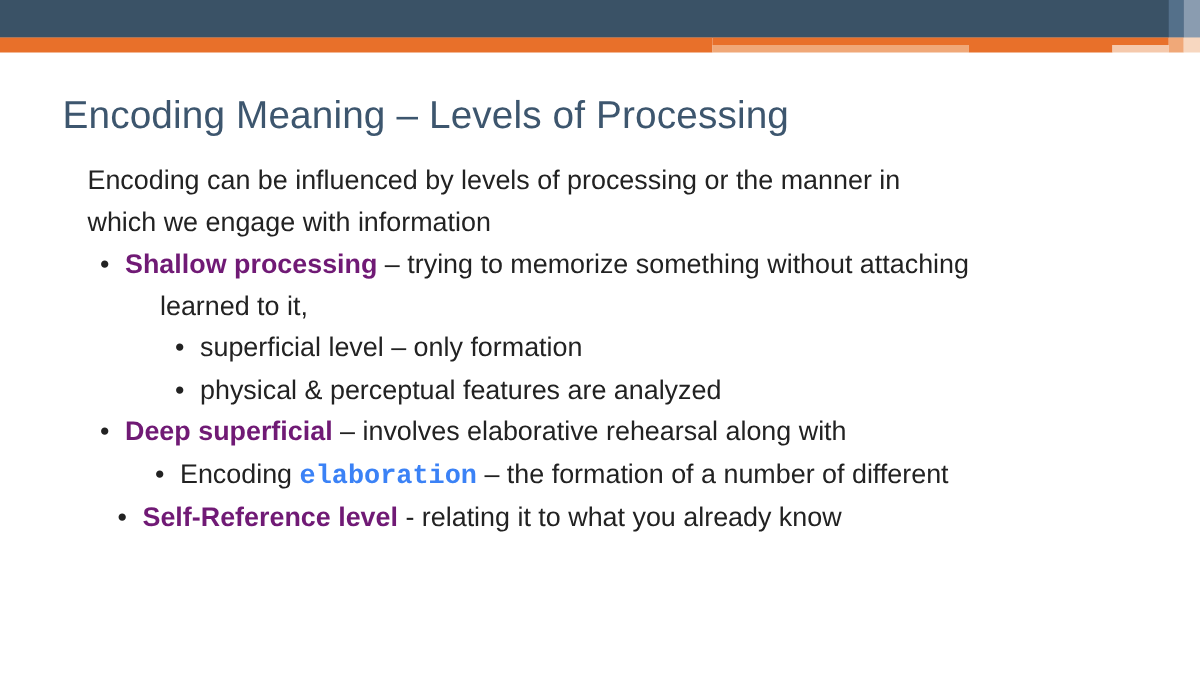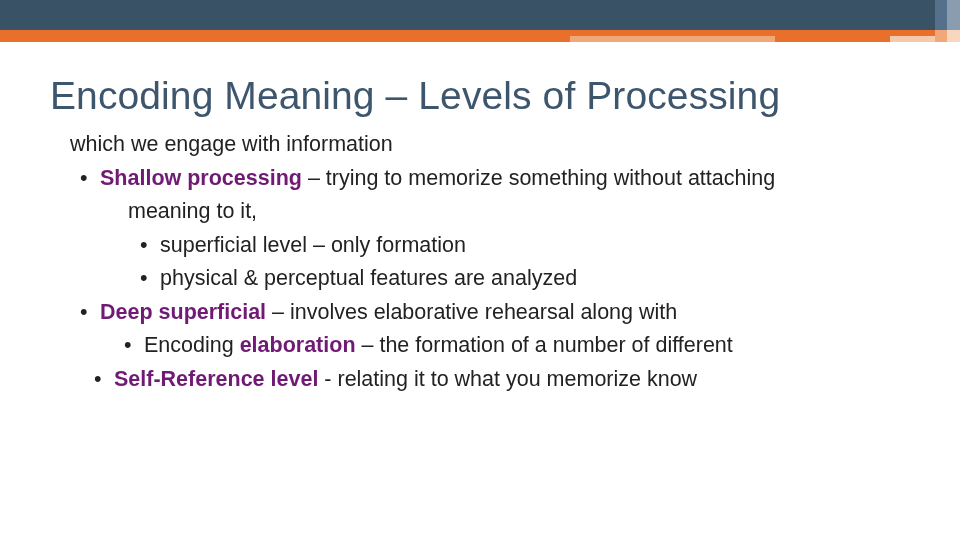--- a/index.html
+++ b/index.html
@@ -112,7 +112,7 @@
     top: 74px;
     left: 50px;
     width: 860px;
-    font-size: 39px;
+    font-size: 31px;
     color: #3d566e;
     letter-spacing: 0.1px;
   }

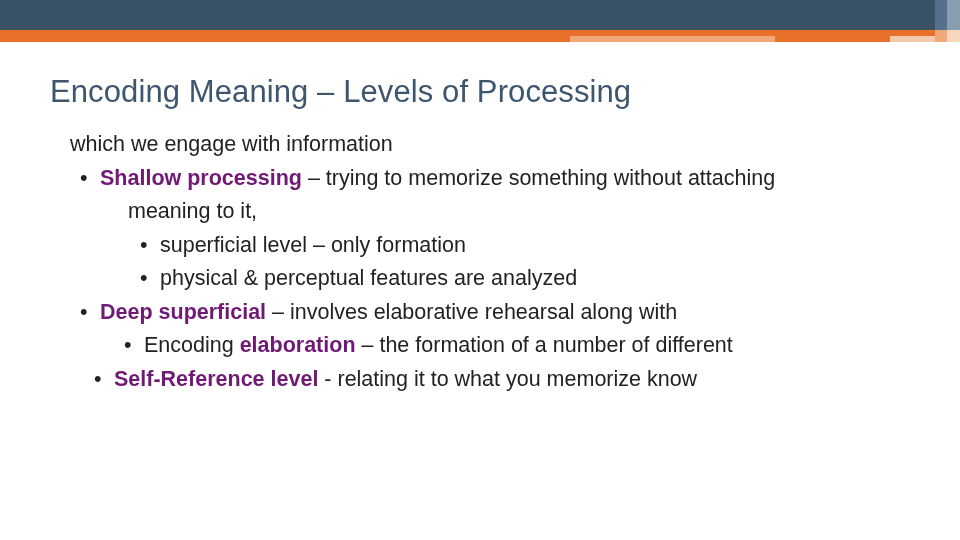--- a/index.html
+++ b/index.html
@@ -190,6 +190,7 @@
 <div class="body-block">
 
   <div class="lvl0">
+    <div>Encoding can be influenced by levels of processing or the manner in</div>
     <div>which we engage with information</div>
   </div>
 

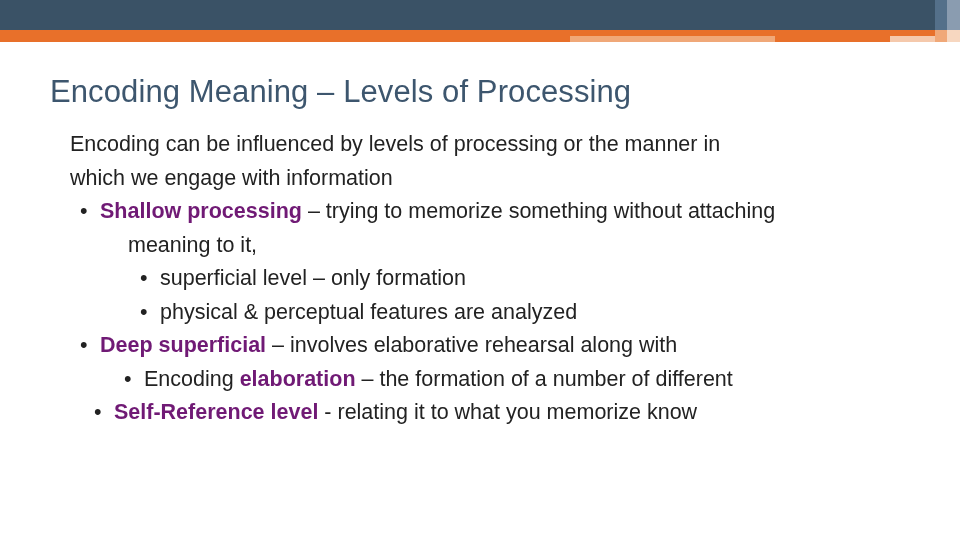--- a/index.html
+++ b/index.html
@@ -199,7 +199,7 @@
       <span class="bullet-dot">•</span>
       <span class="bullet-text"><span class="red">Shallow processing</span><span> – trying to memorize something without attaching</span></span>
     </div>
-    <div class="indent-cont-1">meaning to it,</div>
+    <div class="indent-cont-1">learned to it,</div>
   </div>
 
   <div class="lvl2">

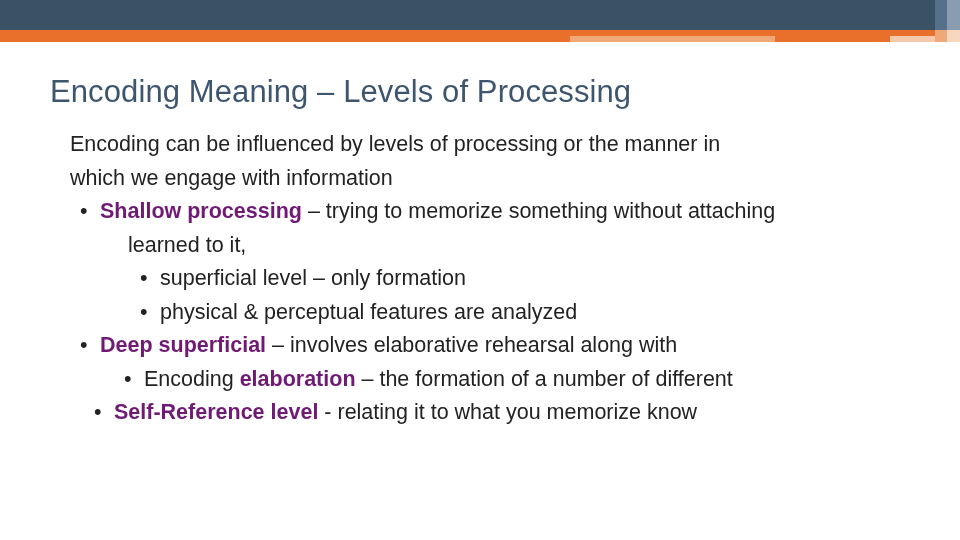--- a/index.html
+++ b/index.html
@@ -166,7 +166,8 @@
   }
   .bold {
     font-weight: bold;
-    color: #701a75;
+    color: #3b82f6;
+    font-family: Liberation Mono, monospace;
   }
 </style>
 </head>

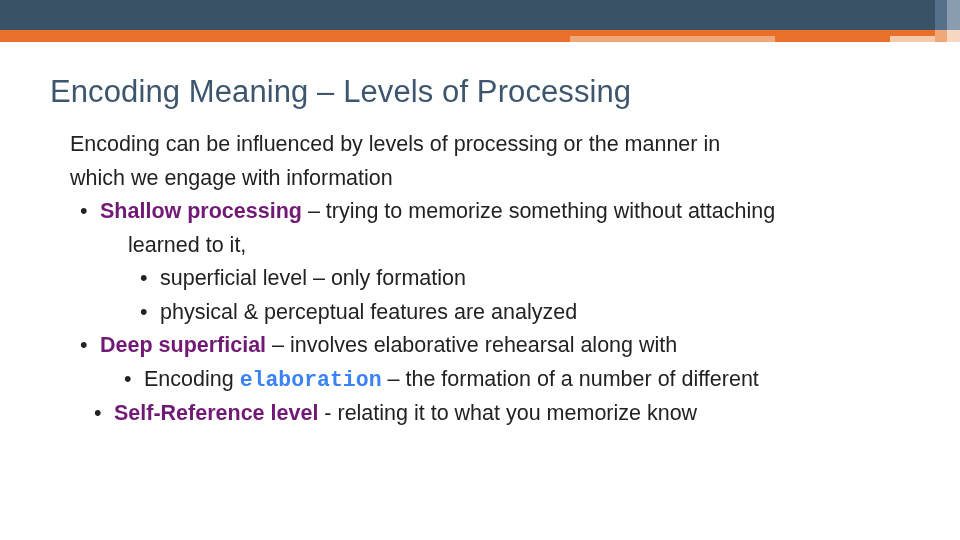--- a/index.html
+++ b/index.html
@@ -234,7 +234,7 @@
   <div class="lvl3" style="padding-left:42px;">
     <div class="bullet-row">
       <span class="bullet-dot">•</span>
-      <span class="bullet-text"><span class="red">Self-Reference level</span><span> - relating it to what you memorize know</span></span>
+      <span class="bullet-text"><span class="red">Self-Reference level</span><span> - relating it to what you already know</span></span>
     </div>
   </div>
 

